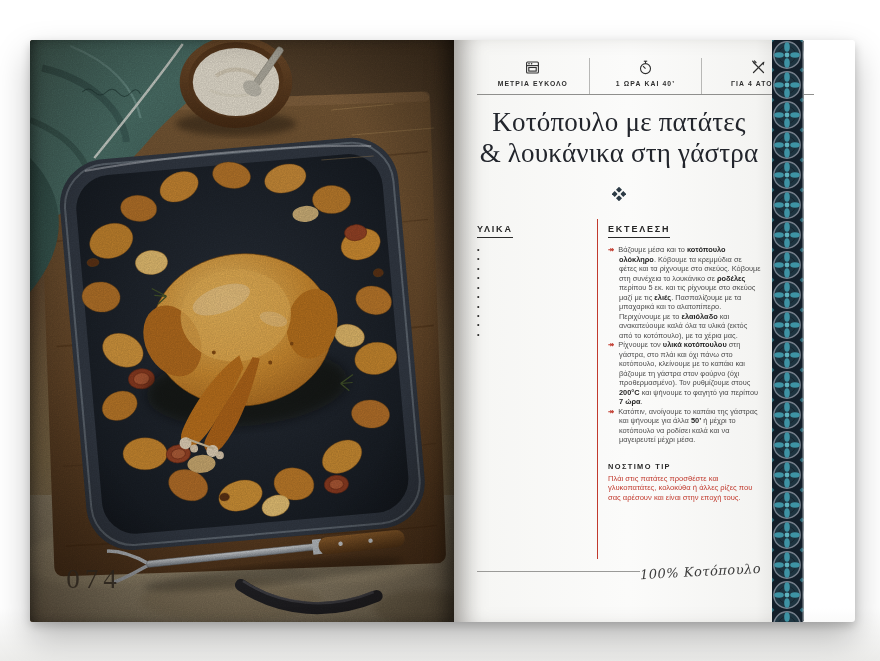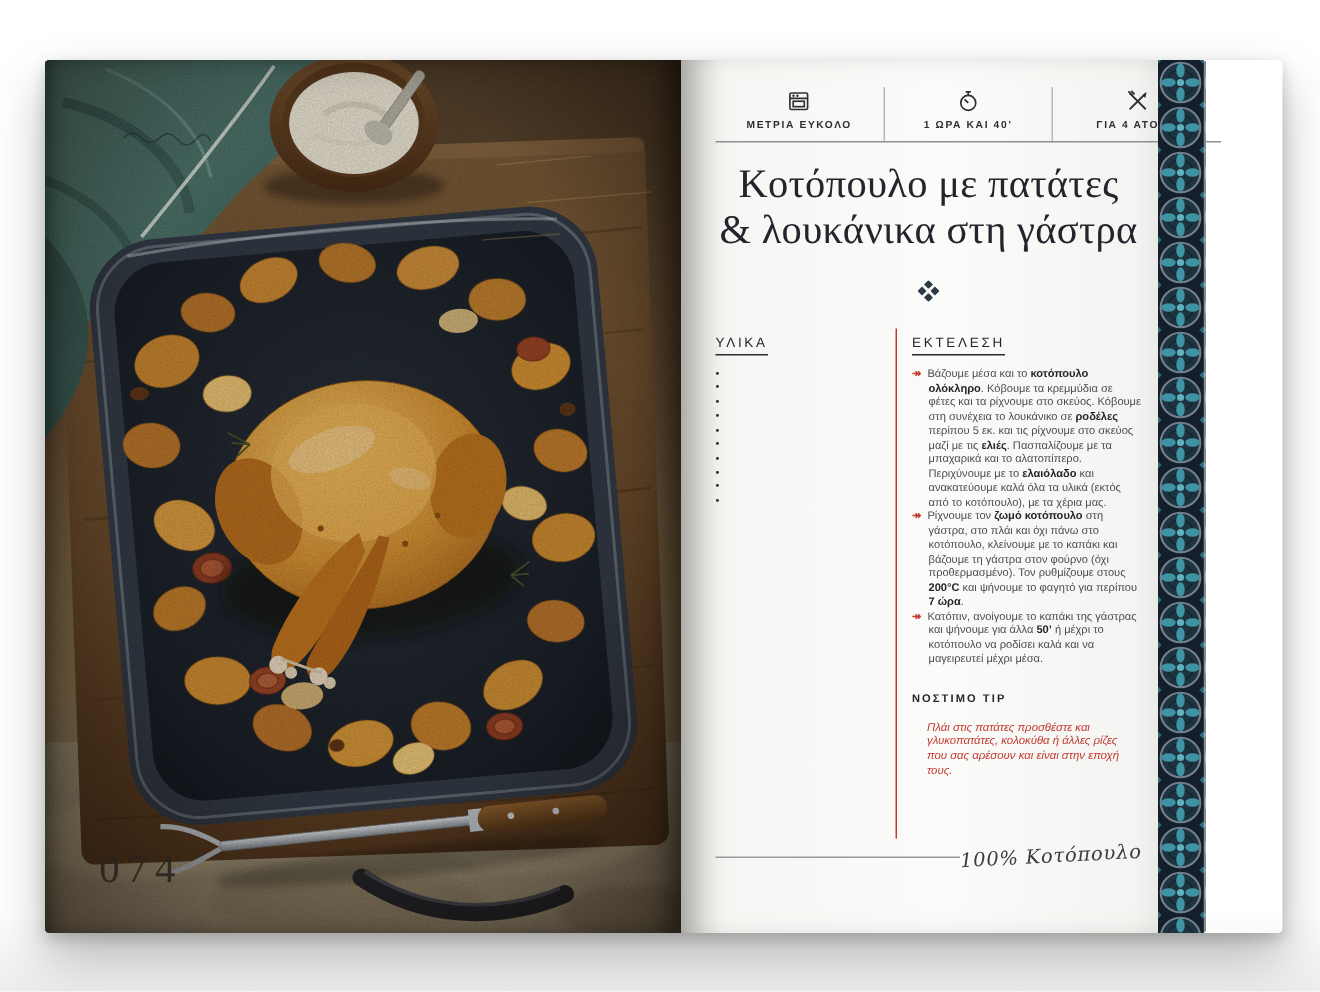--- a/index.html
+++ b/index.html
@@ -54,7 +54,7 @@
   .vdivider{flex:none;width:1px;height:340px;background:var(--accent-red,#c13a2e);margin:1px 10px 0 11px;}
   .col-method{flex:1 1 auto;min-width:0;}
   .sec-heading{
-    display:inline-block;font-size:9px;font-weight:400;letter-spacing:1.8px;color:#272727;
+    display:inline-block;font-size:9px;font-weight:700;letter-spacing:1.8px;color:#272727;
     border-bottom:1.5px solid #2b2b2b;padding-bottom:3px;margin:0 0 7px;
   }
   .ing-list{list-style:none;margin:0;padding:0;font-size:7.3px;line-height:9.4px;color:#4c4c4c;}

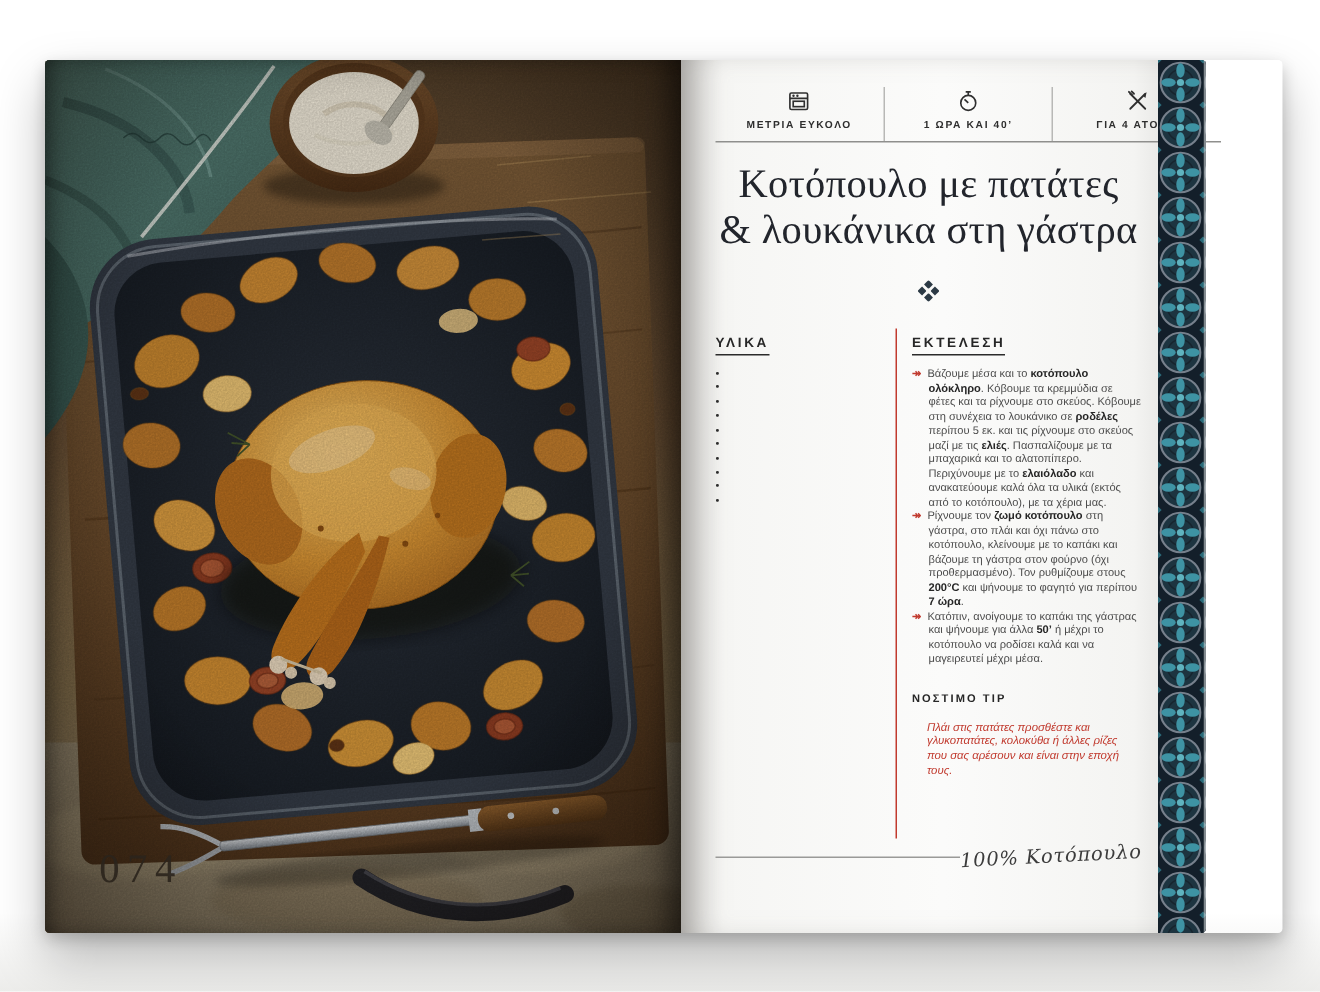--- a/index.html
+++ b/index.html
@@ -383,7 +383,7 @@
         <h2 class="sec-heading">ΕΚΤΕΛΕΣΗ</h2>
         <div class="steps">
             <p class="step"><span class="step-arrow">↠ </span><span class="step-text">Βάζουμε μέσα και το <b>κοτόπουλο ολόκληρο</b>. Κόβουμε τα κρεμμύδια σε φέτες και τα ρίχνουμε στο σκεύος. Κόβουμε στη συνέχεια το λουκάνικο σε <b>ροδέλες</b> περίπου 5 εκ. και τις ρίχνουμε στο σκεύος μαζί με τις <b>ελιές</b>. Πασπαλίζουμε με τα μπαχαρικά και το αλατοπίπερο. Περιχύνουμε με το <b>ελαιόλαδο</b> και ανακατεύουμε καλά όλα τα υλικά (εκτός από το κοτόπουλο), με τα χέρια μας.</span></p>
-            <p class="step"><span class="step-arrow">↠ </span><span class="step-text">Ρίχνουμε τον <b>ζωμό κοτόπουλο</b> στη γάστρα, στο πλάι και όχι πάνω στο κοτόπουλο, κλείνουμε με το καπάκι και βάζουμε τη γάστρα στον φούρνο (όχι προθερμασμένο). Τον ρυθμίζουμε στους <b>200°C</b> και ψήνουμε το φαγητό για περίπου <b>7 ώρα</b>.</span></p>
+            <p class="step"><span class="step-arrow">↠ </span><span class="step-text">Ρίχνουμε τον <b>υλικά κοτόπουλου</b> στη γάστρα, στο πλάι και όχι πάνω στο κοτόπουλο, κλείνουμε με το καπάκι και βάζουμε τη γάστρα στον φούρνο (όχι προθερμασμένο). Τον ρυθμίζουμε στους <b>200°C</b> και ψήνουμε το φαγητό για περίπου <b>7 ώρα</b>.</span></p>
             <p class="step"><span class="step-arrow">↠ </span><span class="step-text">Κατόπιν, ανοίγουμε το καπάκι της γάστρας και ψήνουμε για άλλα <b>50’</b> ή μέχρι το κοτόπουλο να ροδίσει καλά και να μαγειρευτεί μέχρι μέσα.</span></p>
           </div>
 

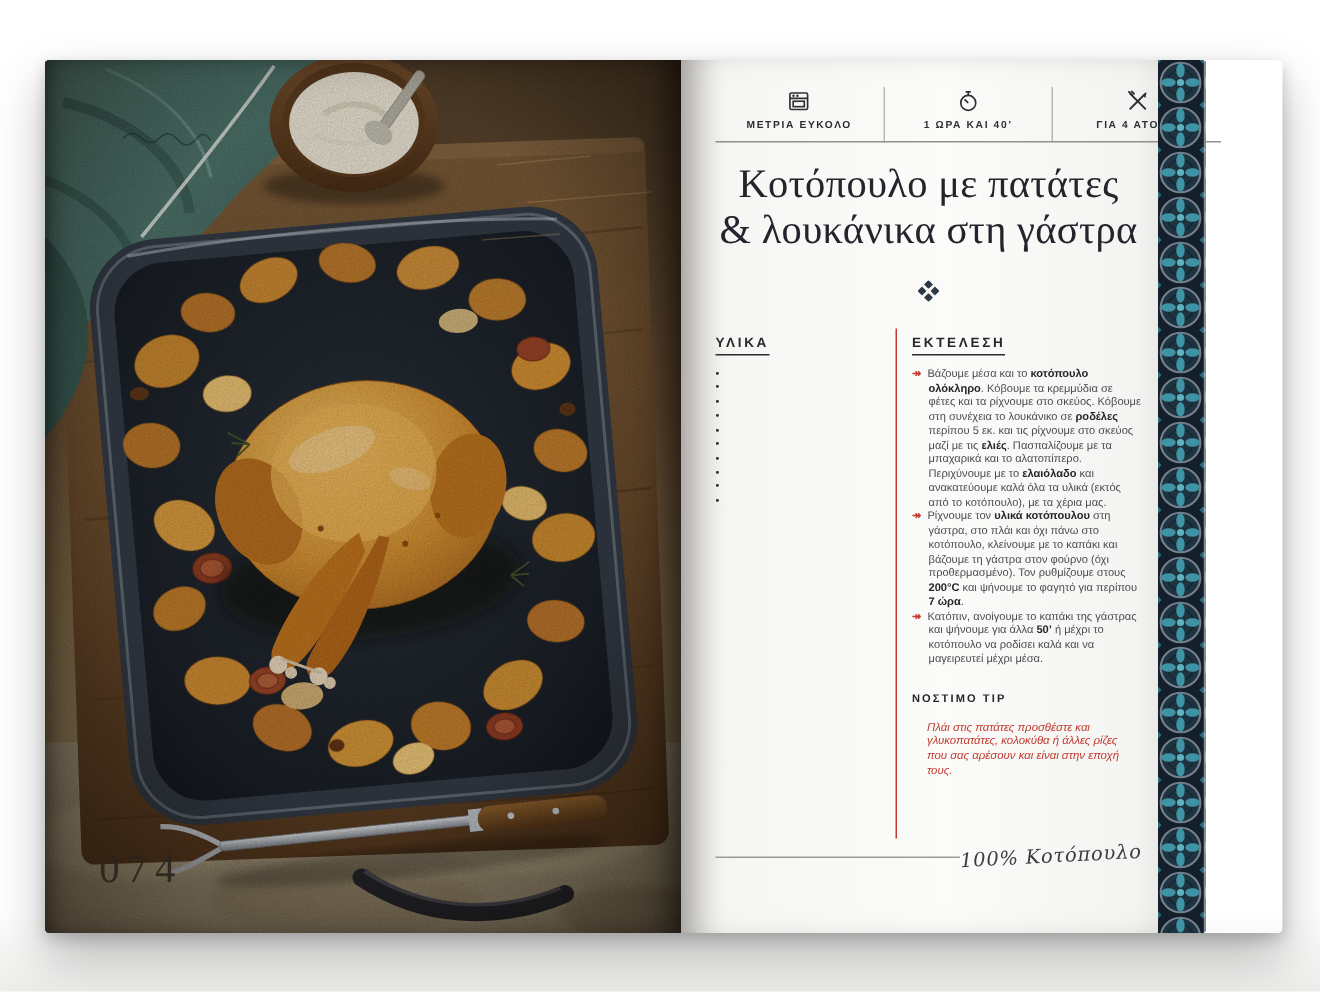--- a/index.html
+++ b/index.html
@@ -67,7 +67,7 @@
   .tip{margin-top:17px;}
   .tip-heading{font-size:7.4px;font-weight:700;letter-spacing:1.4px;color:#272727;margin:0 0 3px;}
   .tip-text{
-    margin:10px;font-size:7.6px;line-height:9.7px;font-style:italic;
+    margin:0;font-size:7.6px;line-height:9.7px;
     color:var(--accent-red,#c13a2e);
   }
   .footer{

